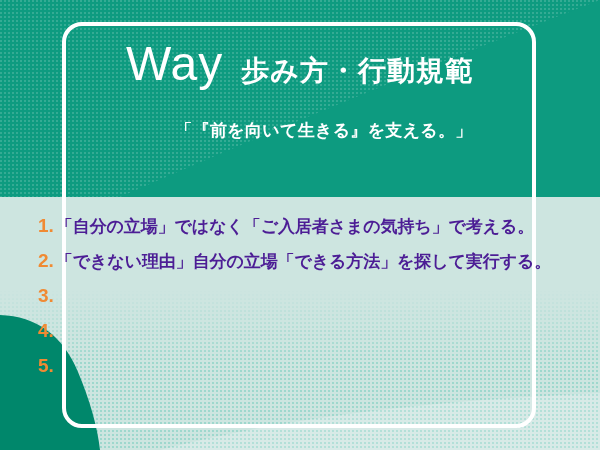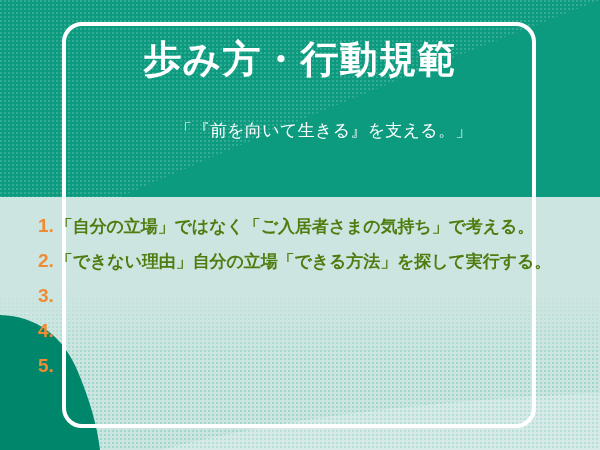--- a/index.html
+++ b/index.html
@@ -185,6 +185,7 @@
   <div class="frame"></div>
 
   <div class="title-row">
+    <span class="title-en">Way</span>
     <span class="title-ja">歩み方・行動規範</span>
   </div>
 

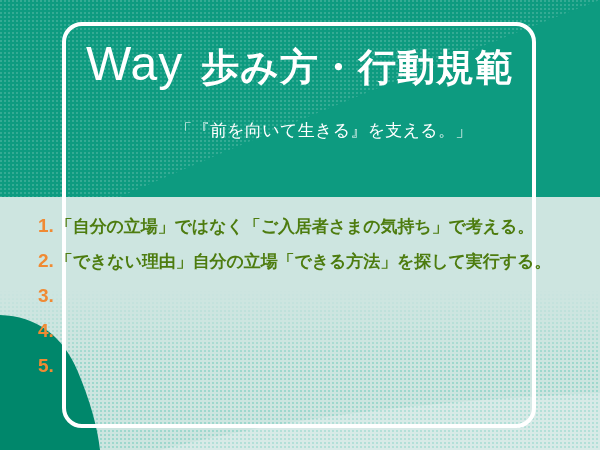--- a/index.html
+++ b/index.html
@@ -110,7 +110,7 @@
   }
   .title-ja {
     color: #ffffff;
-    font-size: 38px;
+    font-size: 28px;
     font-weight: 700;
     letter-spacing: 1px;
     line-height: 1;

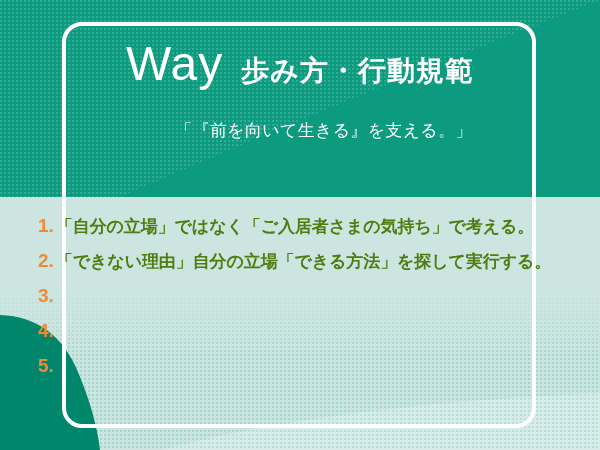--- a/index.html
+++ b/index.html
@@ -127,7 +127,7 @@
   }
   .lead-line {
     font-size: 17px;
-    font-weight: 400;
+    font-weight: 700;
     line-height: 1.55;
     letter-spacing: 0.3px;
     padding-left: 48px;

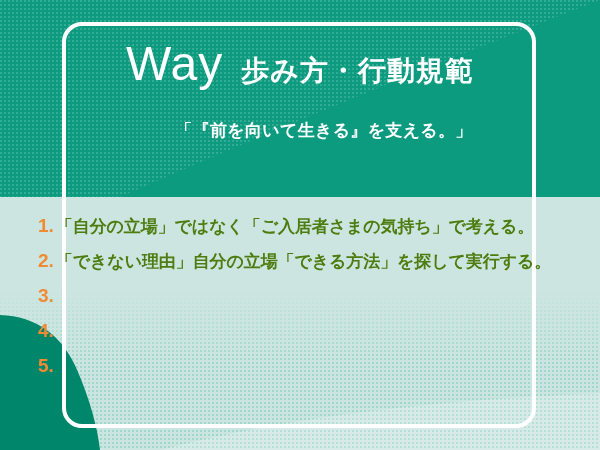--- a/index.html
+++ b/index.html
@@ -155,7 +155,7 @@
     padding-right: 2px;
   }
   .item-text {
-    color: #4d7c0f;
+    color: #4c1d95;
     font-size: 17px;
     font-weight: 700;
     line-height: 1;

